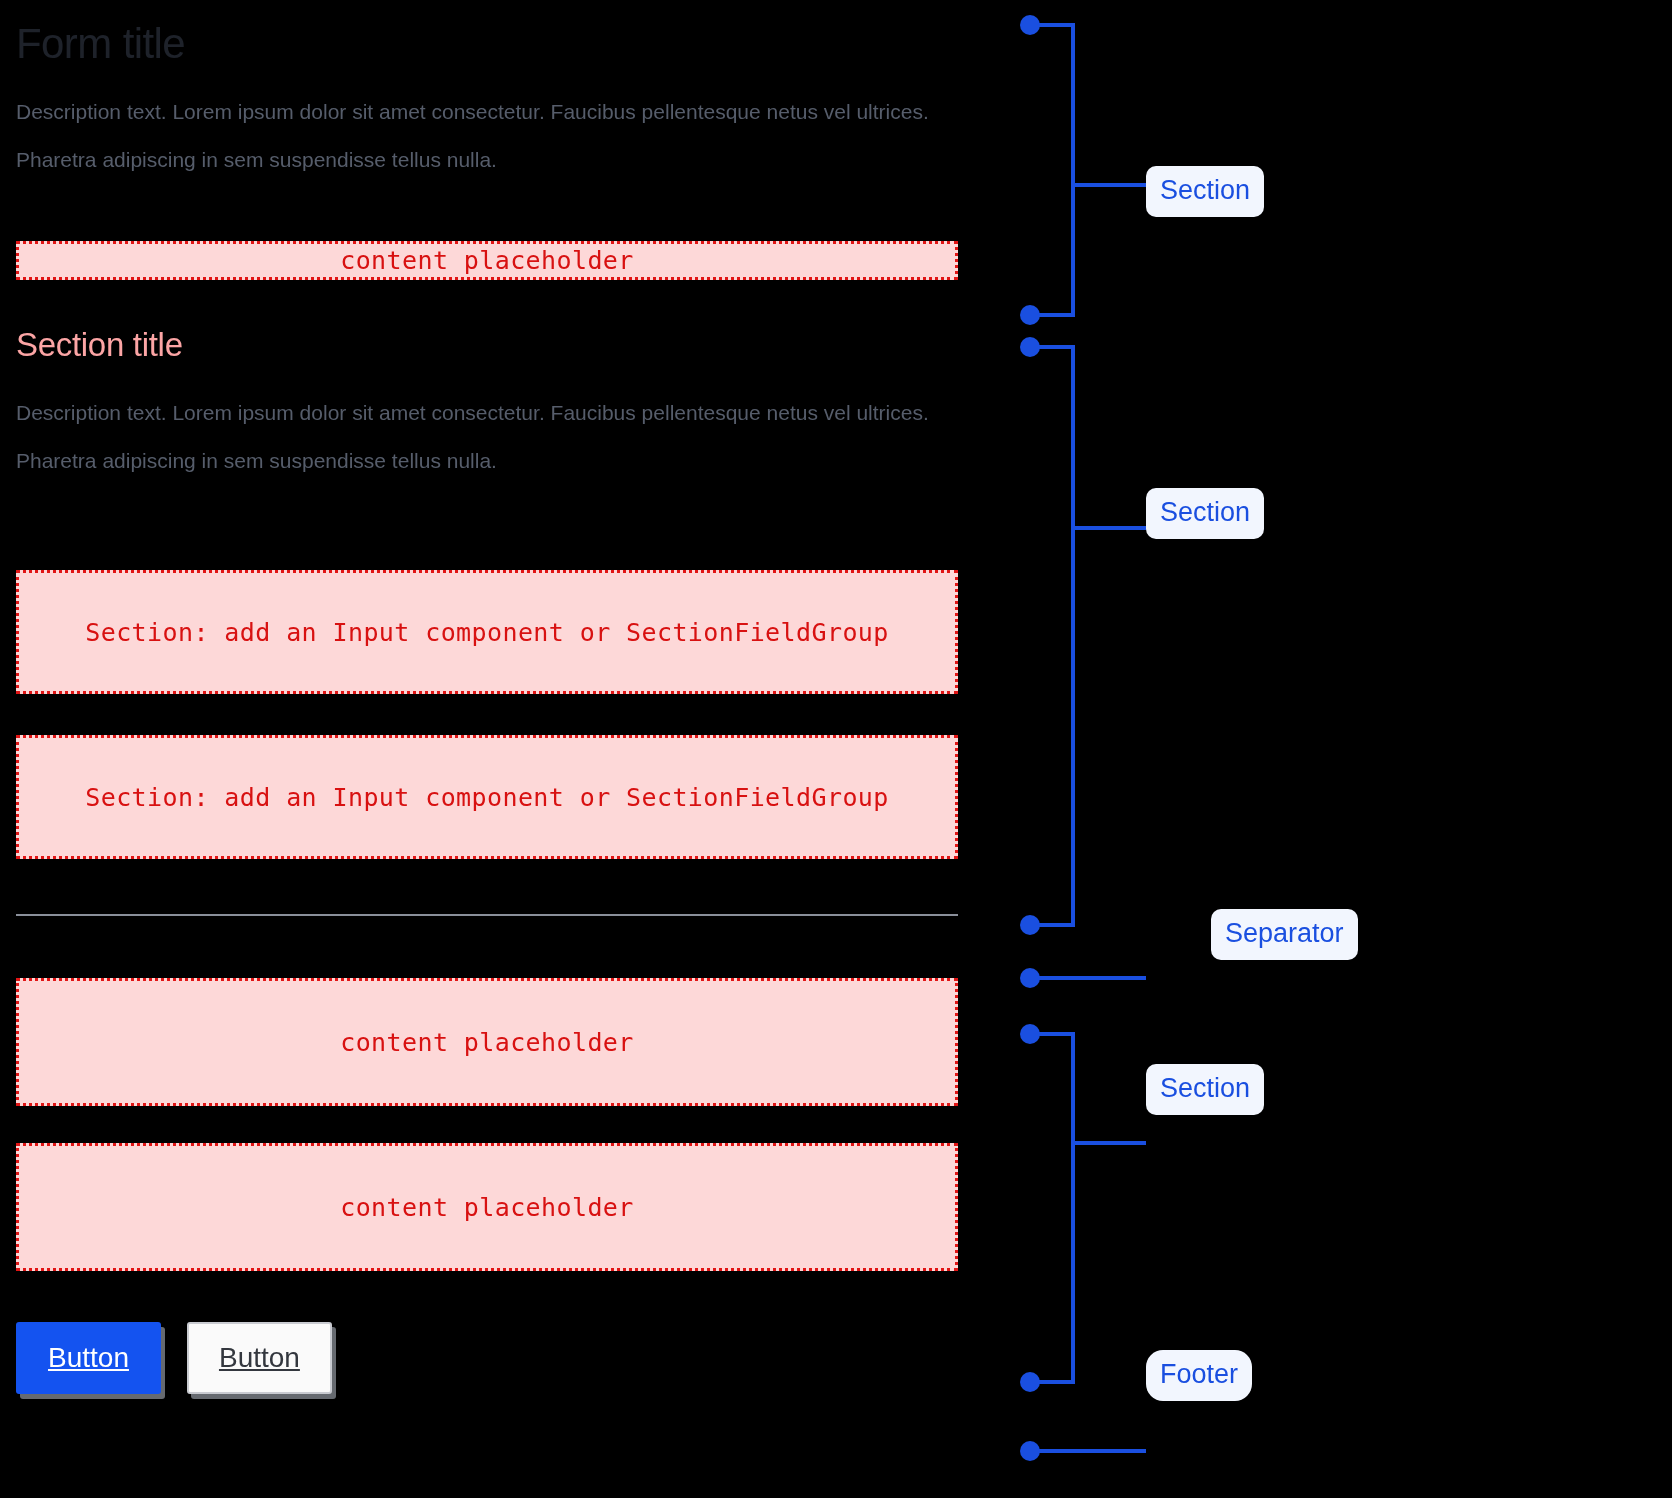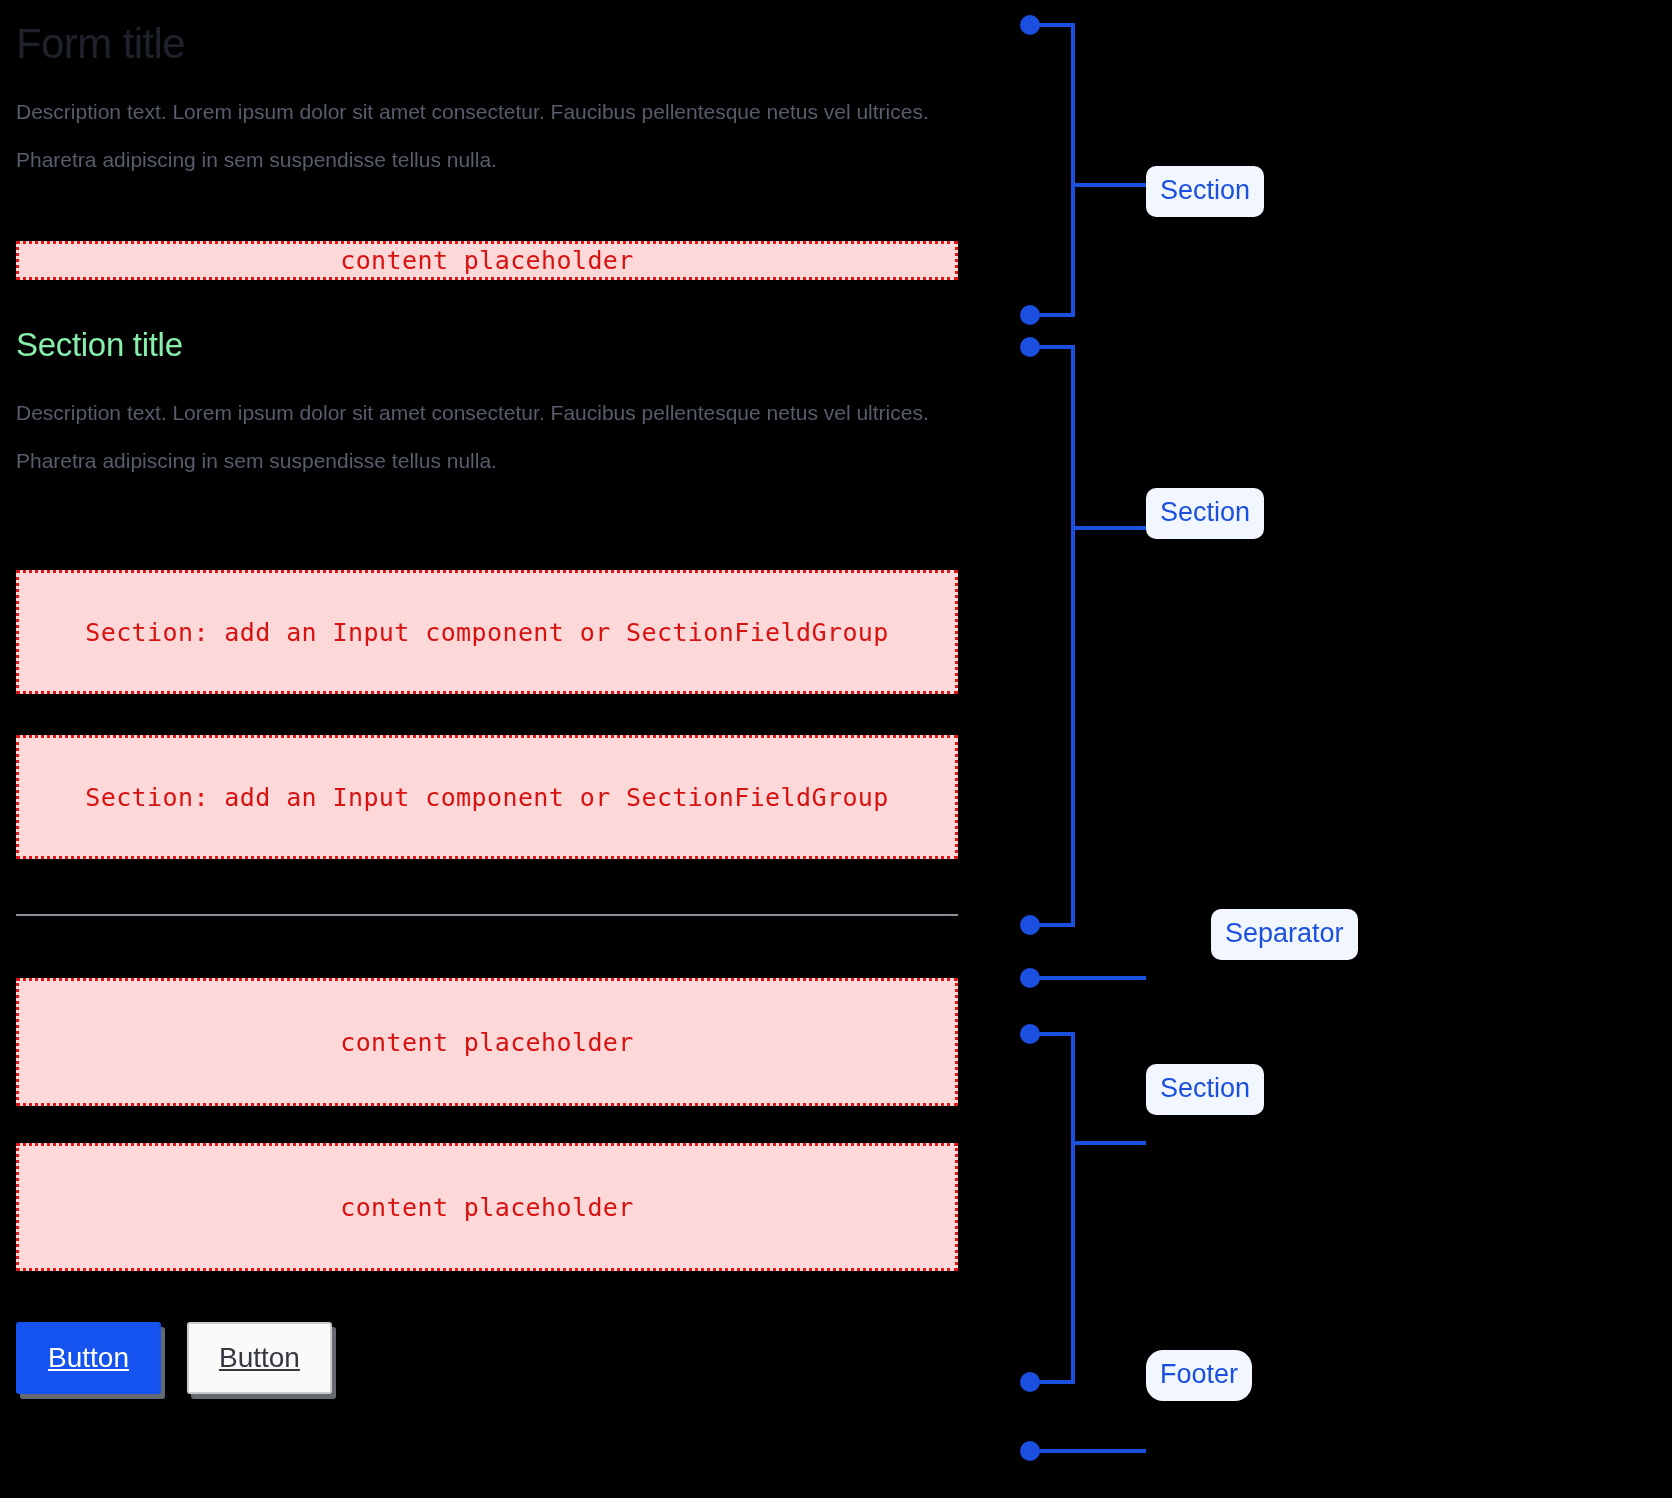--- a/index.html
+++ b/index.html
@@ -59,7 +59,7 @@
     font-size: 33px;
     font-weight: 400;
     letter-spacing: -0.3px;
-    color: #86efac;
+    color: #fca5a5;
     line-height: 1.15;
   }
 

